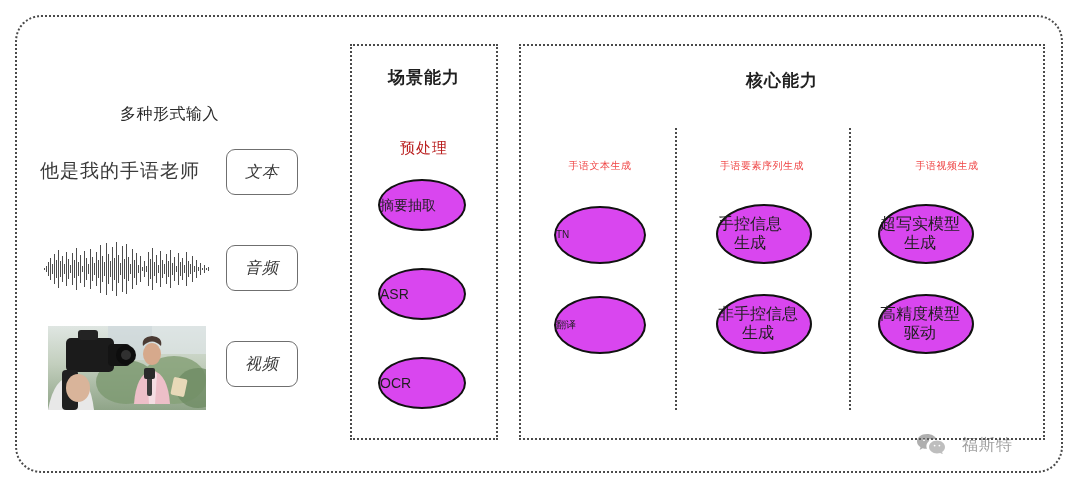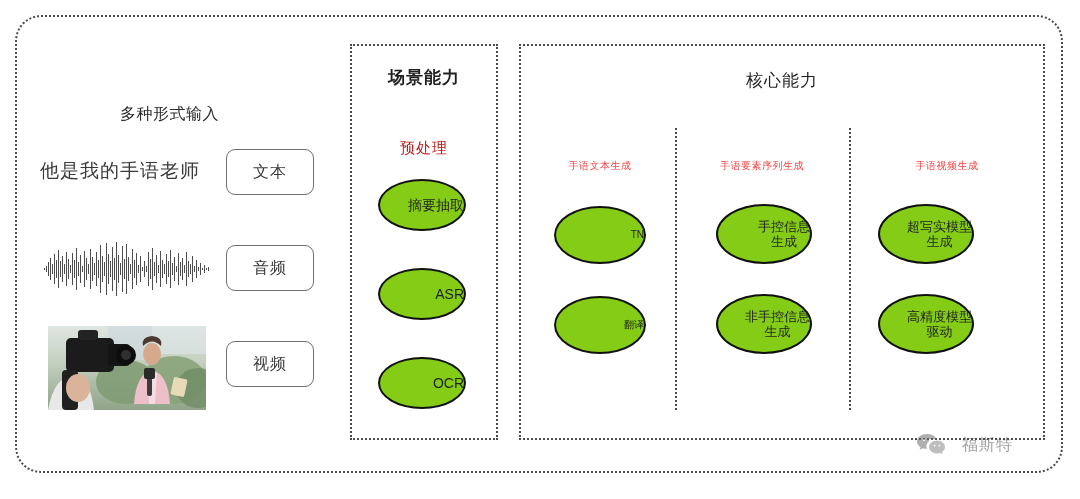--- a/index.html
+++ b/index.html
@@ -151,7 +151,7 @@
     width: 526px;
     text-align: center;
     font-size: 17px;
-    font-weight: normal;
+    font-weight: bold;
     letter-spacing: 1px;
     color: #1f1f1f;
   }

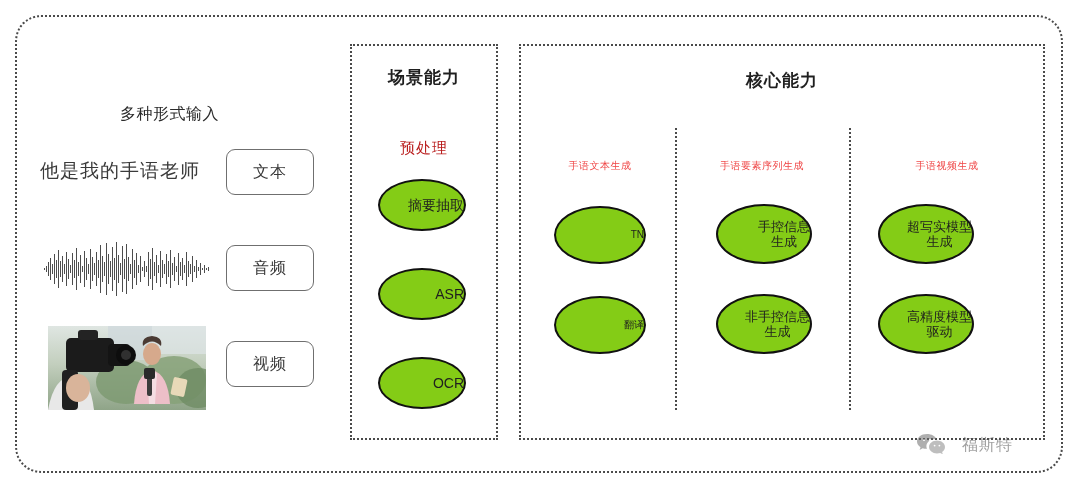--- a/index.html
+++ b/index.html
@@ -91,7 +91,7 @@
   .pill {
     position: absolute;
     box-sizing: border-box;
-    width: 88px;
+    width: 72px;
     height: 46px;
     border: 1.6px solid #6f6f6f;
     border-radius: 9px;
@@ -102,6 +102,7 @@
     font-size: 16px;
     letter-spacing: 1px;
     color: #3a3a3a;
+    font-style: italic;
   }
   #pill-text  { left: 226px; top: 149px; }
   #pill-audio { left: 226px; top: 245px; }

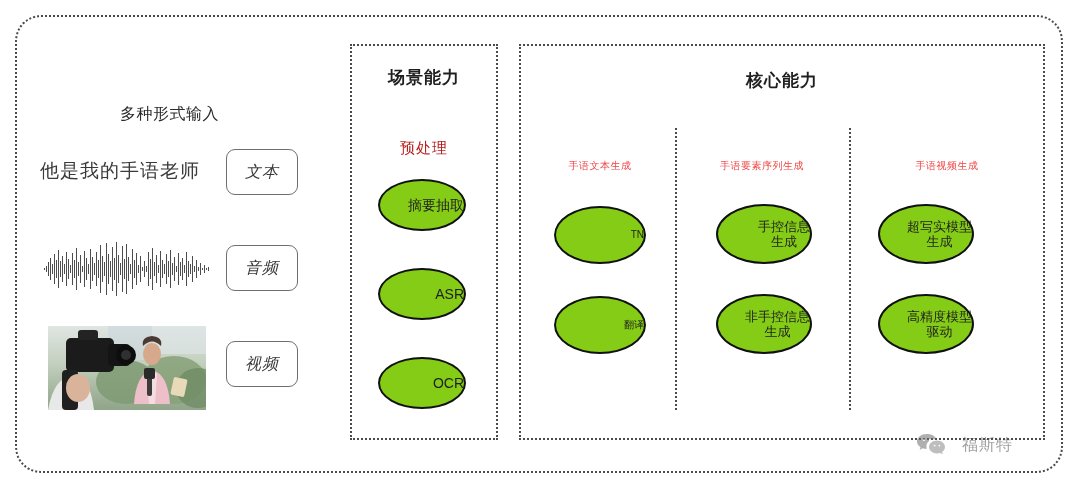--- a/index.html
+++ b/index.html
@@ -185,10 +185,10 @@
     box-sizing: border-box;
     border: 2.4px solid #111111;
     border-radius: 50%;
-    background: #84cc16;
+    background: #d946ef;
     display: flex;
     align-items: center;
-    justify-content: flex-end;
+    justify-content: flex-start;
     text-align: center;
     line-height: 1.18;
     color: #1f1f1f;

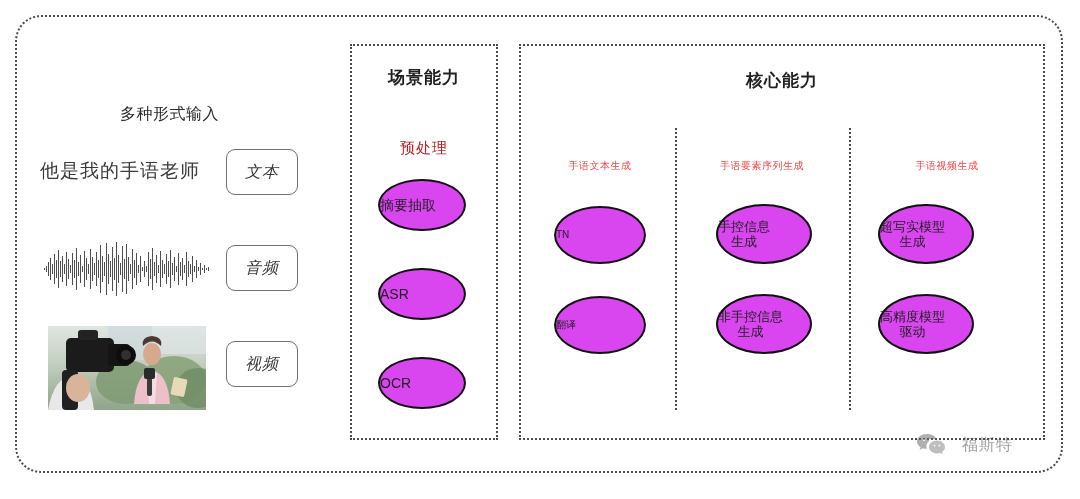--- a/index.html
+++ b/index.html
@@ -195,7 +195,7 @@
   }
   .oval-sm { width: 88px; height: 52px; font-size: 14px; }
   .oval-md { width: 92px; height: 58px; font-size: 10px; }
-  .oval-lg { width: 96px; height: 60px; font-size: 13px; }
+  .oval-lg { width: 96px; height: 60px; font-size: 16px; }
 
   
   #oval-scene-0 { left: 378px; top: 179px; }

